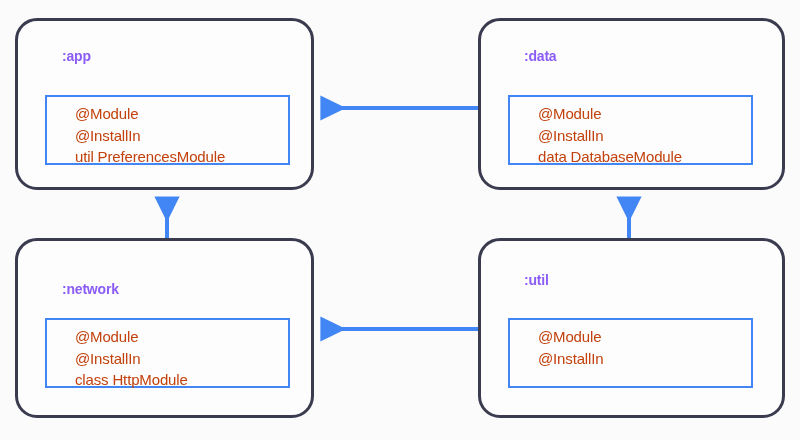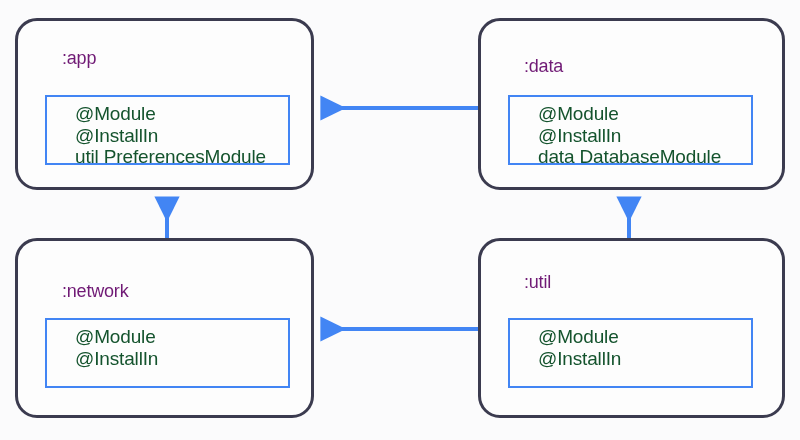--- a/index.html
+++ b/index.html
@@ -35,9 +35,9 @@
   }
   .module-title {
     position: absolute;
-    font-size: 18px;
-    font-weight: normal;
-    color: #701a75;
+    font-size: 14px;
+    font-weight: bold;
+    color: #8b5cf6;
     letter-spacing: -0.2px;
     white-space: nowrap;
   }

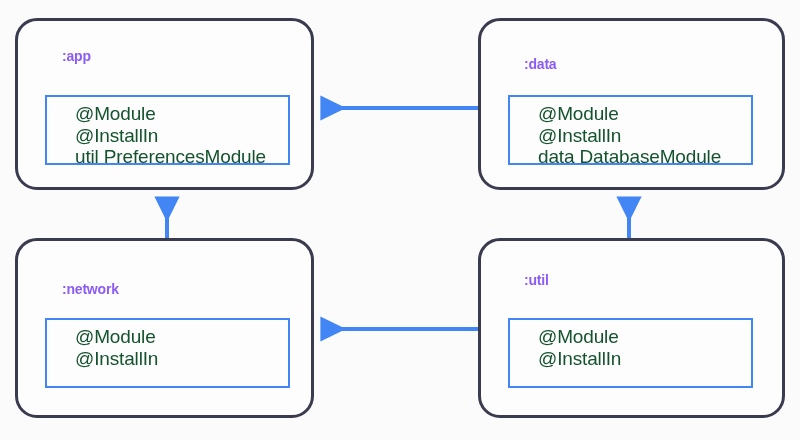--- a/index.html
+++ b/index.html
@@ -95,7 +95,7 @@
   </div>
 
   <div class="module-card" style="left:478px; top:18px; width:307px; height:172px;"></div>
-  <div class="module-title" style="left:524px; top:56px;">:data</div>
+  <div class="module-title" style="left:524px; top:48px;">:data</div>
   <div class="code-box" style="left:508px; top:95px; width:245px; height:70px;">
     <div class="code-line">@Module</div>
     <div class="code-line">@InstallIn</div>

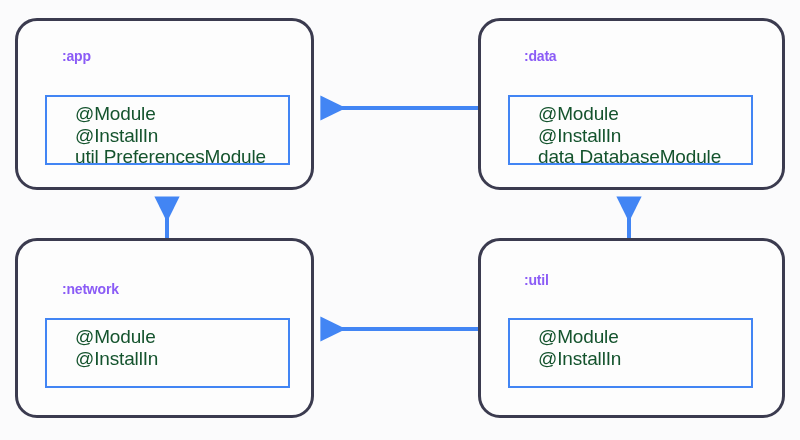--- a/index.html
+++ b/index.html
@@ -49,9 +49,9 @@
     padding: 6px 0 6px 28px;
   }
   .code-line {
-    font-size: 19px;
+    font-size: 15px;
     line-height: 21.5px;
-    color: #14532d;
+    color: #c2410c;
     font-weight: 500;
     white-space: nowrap;
     letter-spacing: -0.15px;

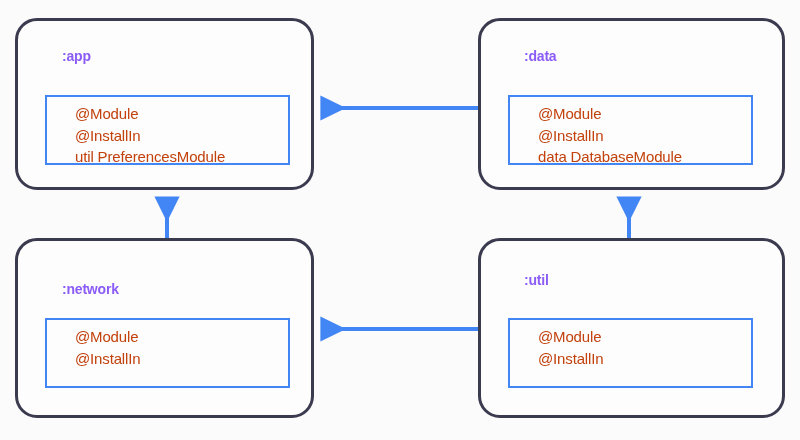--- a/index.html
+++ b/index.html
@@ -107,6 +107,7 @@
   <div class="code-box" style="left:45px; top:318px; width:245px; height:70px;">
     <div class="code-line">@Module</div>
     <div class="code-line">@InstallIn</div>
+    <div class="code-line">class HttpModule</div>
   </div>
 
   <div class="module-card" style="left:478px; top:238px; width:307px; height:180px;"></div>

